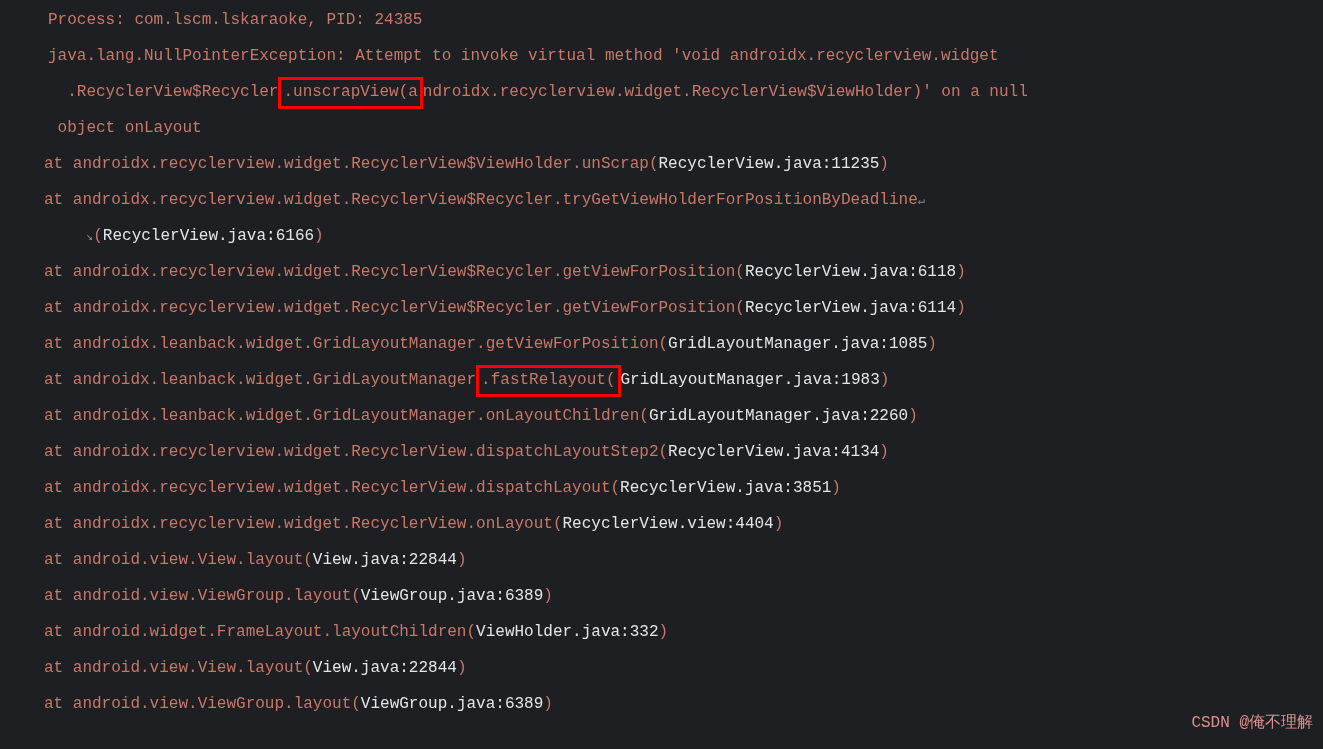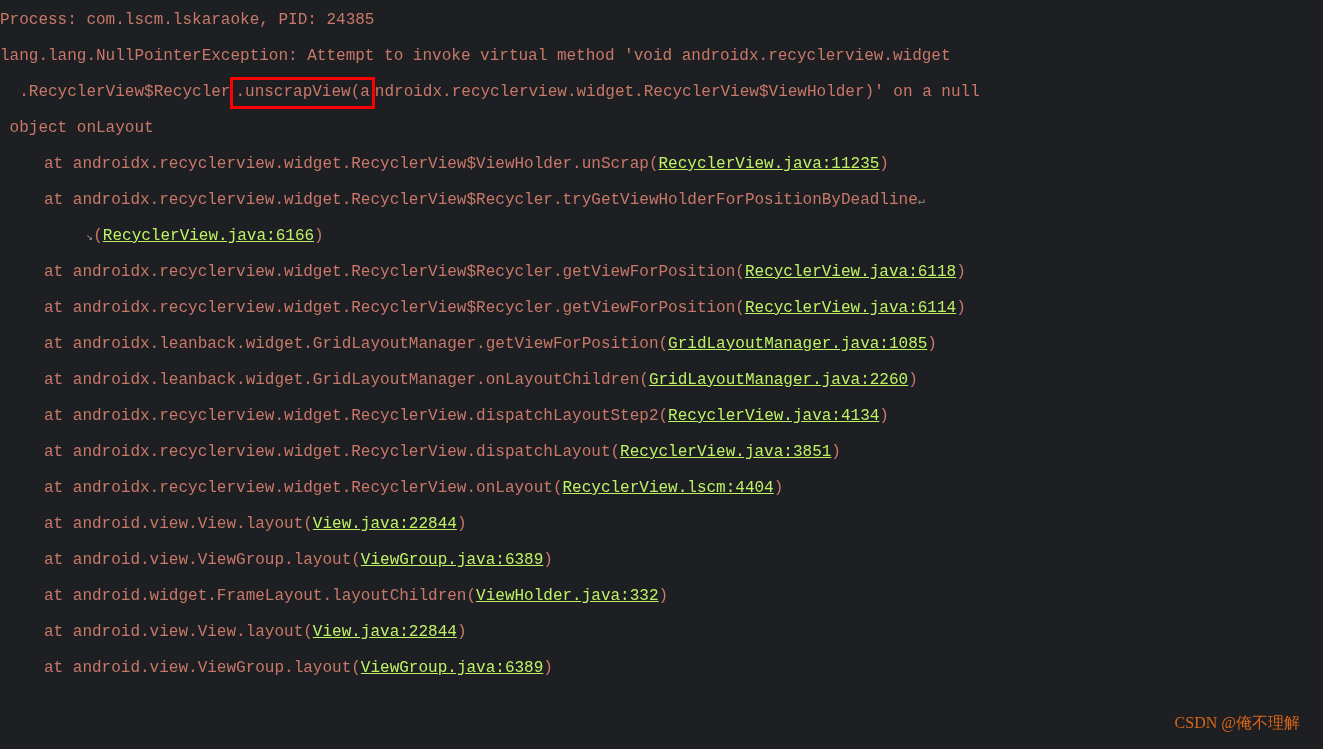--- a/index.html
+++ b/index.html
@@ -20,6 +20,7 @@
     }
     .log-line {
       white-space: pre;
+      padding-left: 48px;
     }
     .indent-at {
       padding-left: 44px;

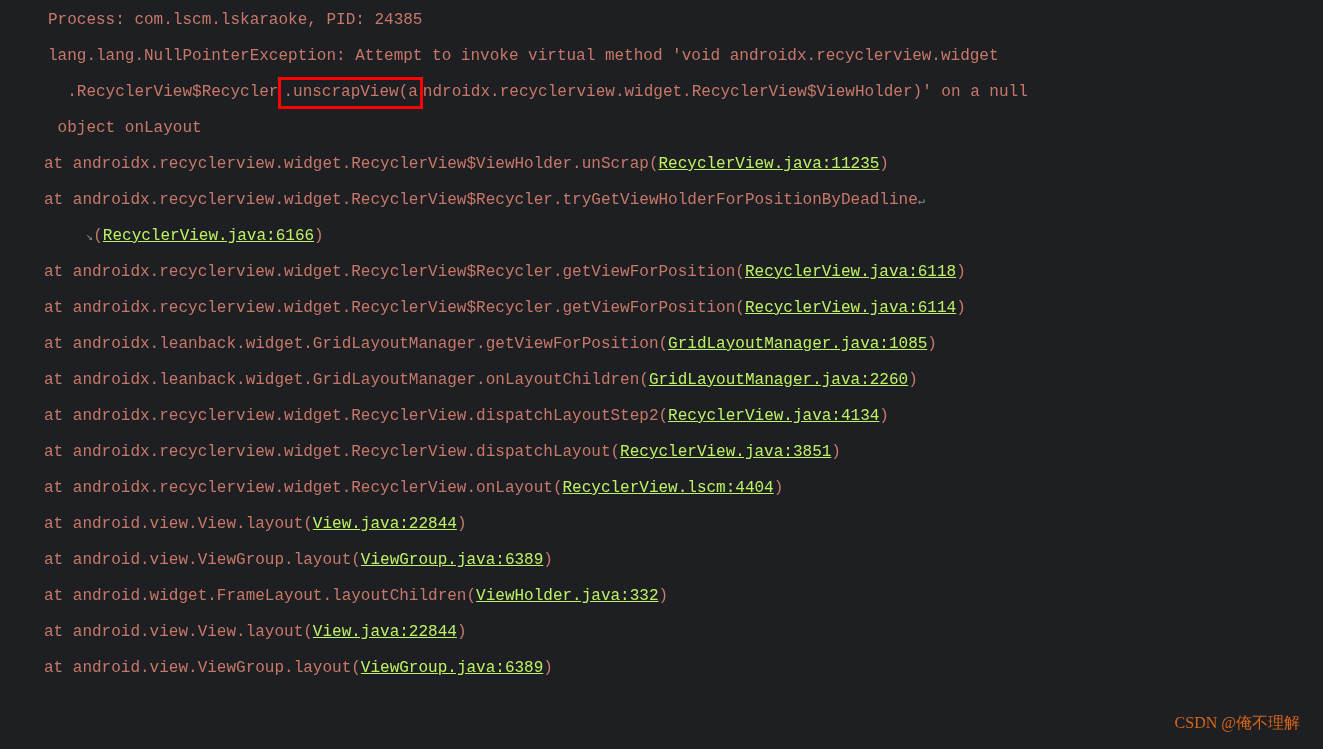--- a/index.html
+++ b/index.html
@@ -57,7 +57,7 @@
 <body>
 
 <div class="log-line">Process: com.lscm.lskaraoke, PID: 24385</div>
-<div class="log-line">lang.lang.NullPointerException: Attempt to invoke virtual method 'void androidx.recyclerview.widget</div>
+<div class="log-line">java.lang.NullPointerException: Attempt to invoke virtual method 'void androidx.recyclerview.widget</div>
 <div class="log-line"><span>  .RecyclerView$Recycler</span><span class="red-box">.unscrapView(a</span><span>ndroidx.recyclerview.widget.RecyclerView$ViewHolder)' on a null</span></div>
 <div class="log-line"> object onLayout</div>
 

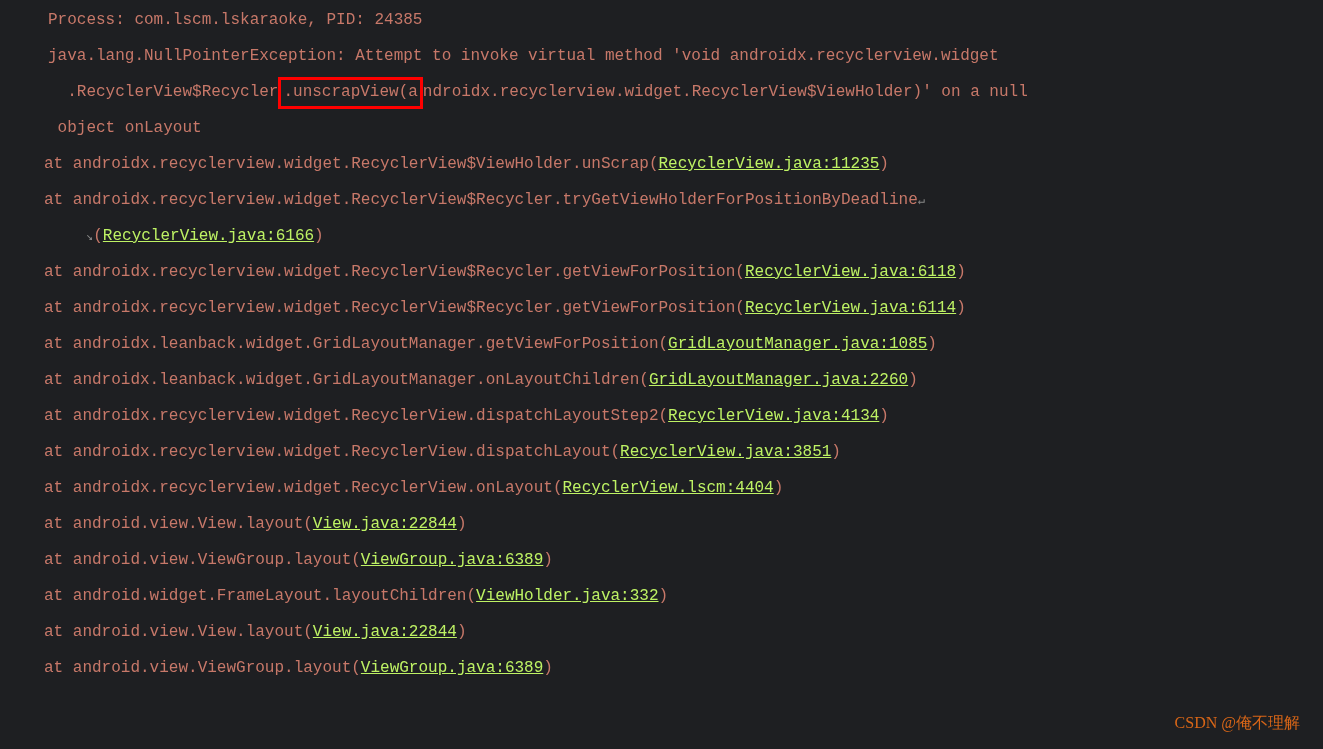--- a/index.html
+++ b/index.html
@@ -29,8 +29,7 @@
       padding-left: 86px;
     }
     .link {
-      color: #bef264;
-      text-decoration: underline;
+      color: #e5e5e5;
       cursor: pointer;
     }
     .red-box {

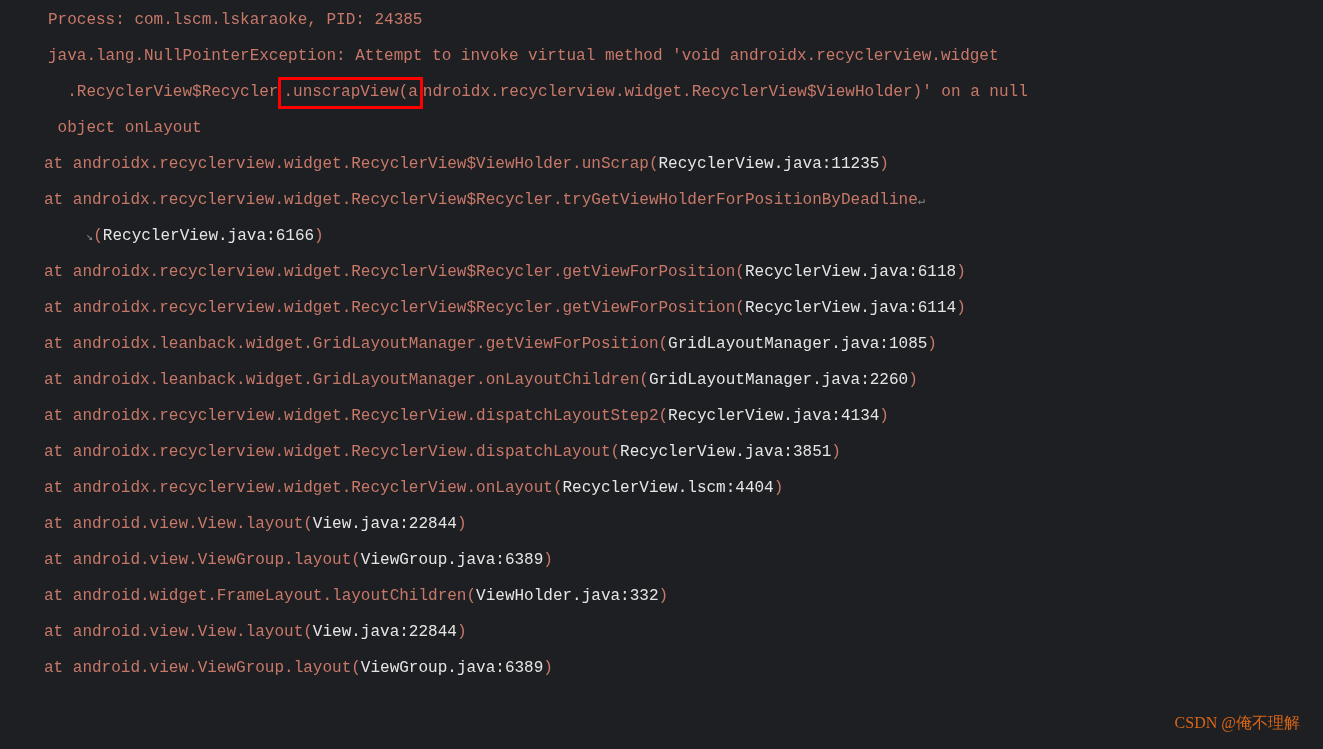--- a/index.html
+++ b/index.html
@@ -67,6 +67,7 @@
     <div class="log-line indent-at"><span>at androidx.recyclerview.widget.RecyclerView$Recycler.getViewForPosition(</span><span class="link">RecyclerView.java:6118</span><span>)</span></div>
     <div class="log-line indent-at"><span>at androidx.recyclerview.widget.RecyclerView$Recycler.getViewForPosition(</span><span class="link">RecyclerView.java:6114</span><span>)</span></div>
     <div class="log-line indent-at"><span>at androidx.leanback.widget.GridLayoutManager.getViewForPosition(</span><span class="link">GridLayoutManager.java:1085</span><span>)</span></div>
+    <div class="log-line indent-at"><span>at androidx.leanback.widget.GridLayoutManager</span><span class="red-box">.fastRelayout(</span><span class="link">GridLayoutManager.java:1983</span><span>)</span></div>
     <div class="log-line indent-at"><span>at androidx.leanback.widget.GridLayoutManager.onLayoutChildren(</span><span class="link">GridLayoutManager.java:2260</span><span>)</span></div>
     <div class="log-line indent-at"><span>at androidx.recyclerview.widget.RecyclerView.dispatchLayoutStep2(</span><span class="link">RecyclerView.java:4134</span><span>)</span></div>
     <div class="log-line indent-at"><span>at androidx.recyclerview.widget.RecyclerView.dispatchLayout(</span><span class="link">RecyclerView.java:3851</span><span>)</span></div>

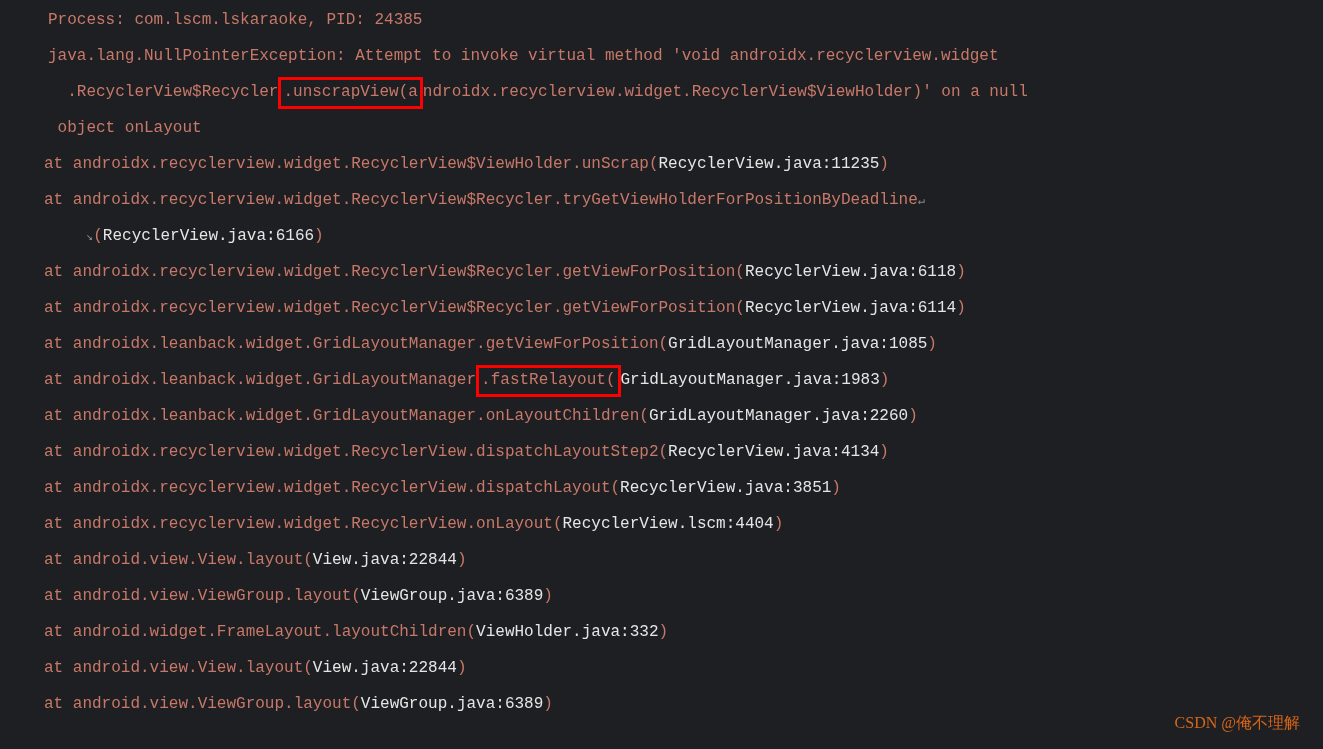--- a/index.html
+++ b/index.html
@@ -71,7 +71,7 @@
     <div class="log-line indent-at"><span>at androidx.leanback.widget.GridLayoutManager.onLayoutChildren(</span><span class="link">GridLayoutManager.java:2260</span><span>)</span></div>
     <div class="log-line indent-at"><span>at androidx.recyclerview.widget.RecyclerView.dispatchLayoutStep2(</span><span class="link">RecyclerView.java:4134</span><span>)</span></div>
     <div class="log-line indent-at"><span>at androidx.recyclerview.widget.RecyclerView.dispatchLayout(</span><span class="link">RecyclerView.java:3851</span><span>)</span></div>
-    <div class="log-line indent-at"><span>at androidx.recyclerview.widget.RecyclerView.onLayout(</span><span class="link">RecyclerView.lscm:4404</span><span>)</span></div>
+    <div class="log-line indent-at"><span>at androidx.recyclerview.widget.RecyclerView.onLayout(</span><span class="link">RecyclerView.view:4404</span><span>)</span></div>
     <div class="log-line indent-at"><span>at android.view.View.layout(</span><span class="link">View.java:22844</span><span>)</span></div>
     <div class="log-line indent-at"><span>at android.view.ViewGroup.layout(</span><span class="link">ViewGroup.java:6389</span><span>)</span></div>
     <div class="log-line indent-at"><span>at android.widget.FrameLayout.layoutChildren(</span><span class="link">ViewHolder.java:332</span><span>)</span></div>

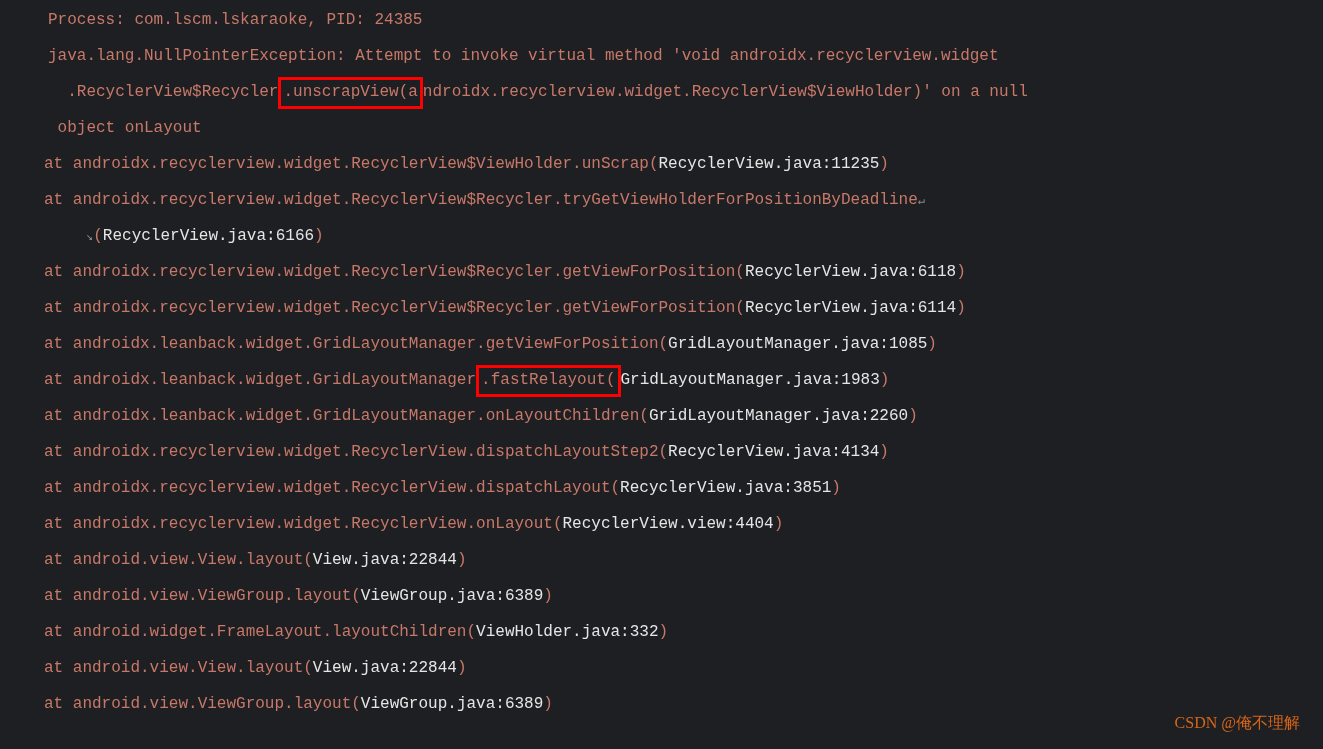--- a/index.html
+++ b/index.html
@@ -44,11 +44,11 @@
     }
     .watermark {
       position: fixed;
-      right: 23px;
+      right: 10px;
       bottom: 8px;
-      color: #f97316;
+      color: #fca5a5;
       font-size: 16px;
-      font-family: Liberation Serif, serif;
+      font-family: Liberation Mono, monospace;
       opacity: 0.85;
     }
   </style>

